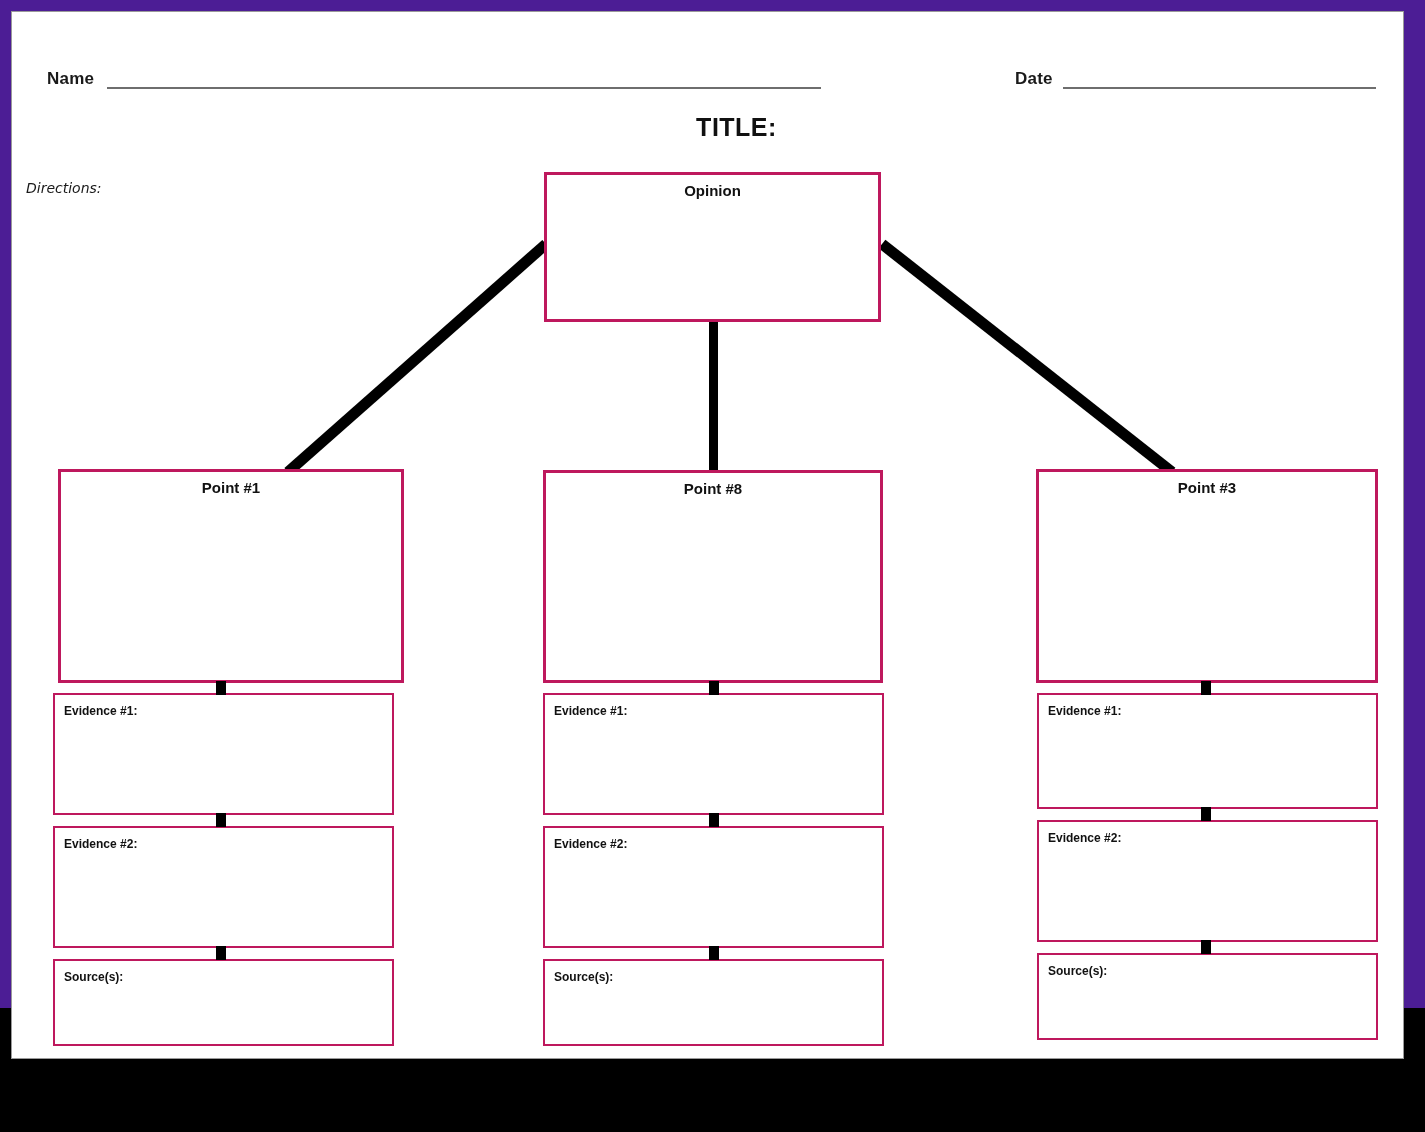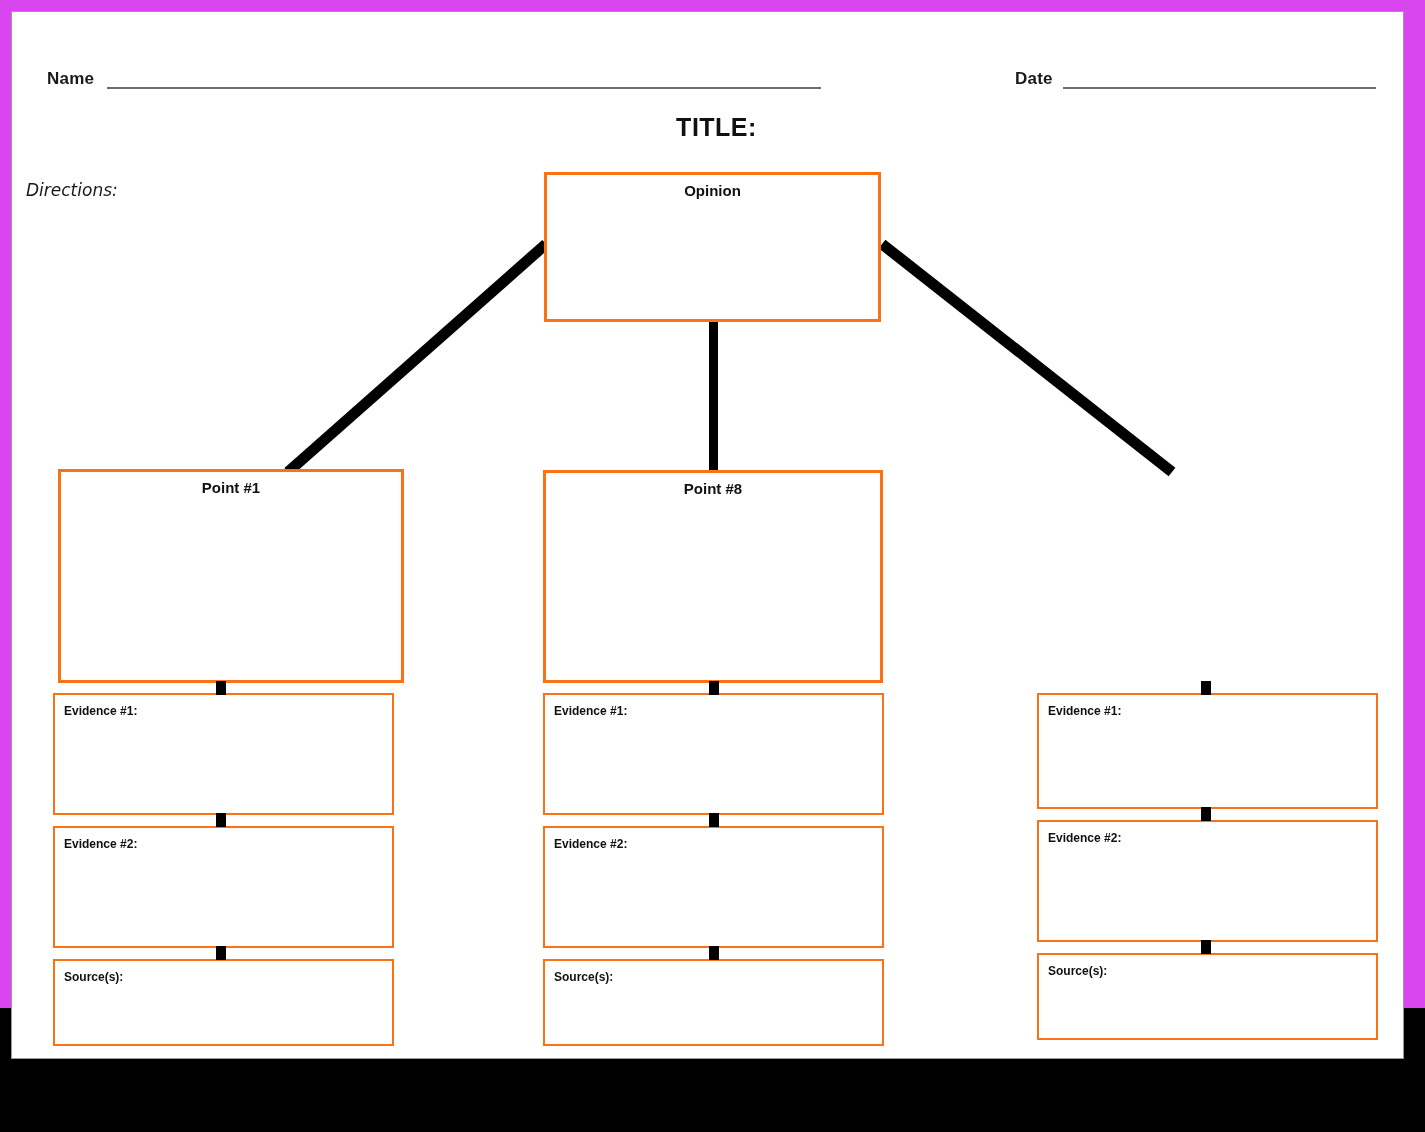--- a/index.html
+++ b/index.html
@@ -21,7 +21,7 @@
     left: 0; top: 0;
     width: 1425px;
     height: 1008px;
-    background: #d946ef;
+    background: #4c1d95;
   }
   #page {
     position: absolute;

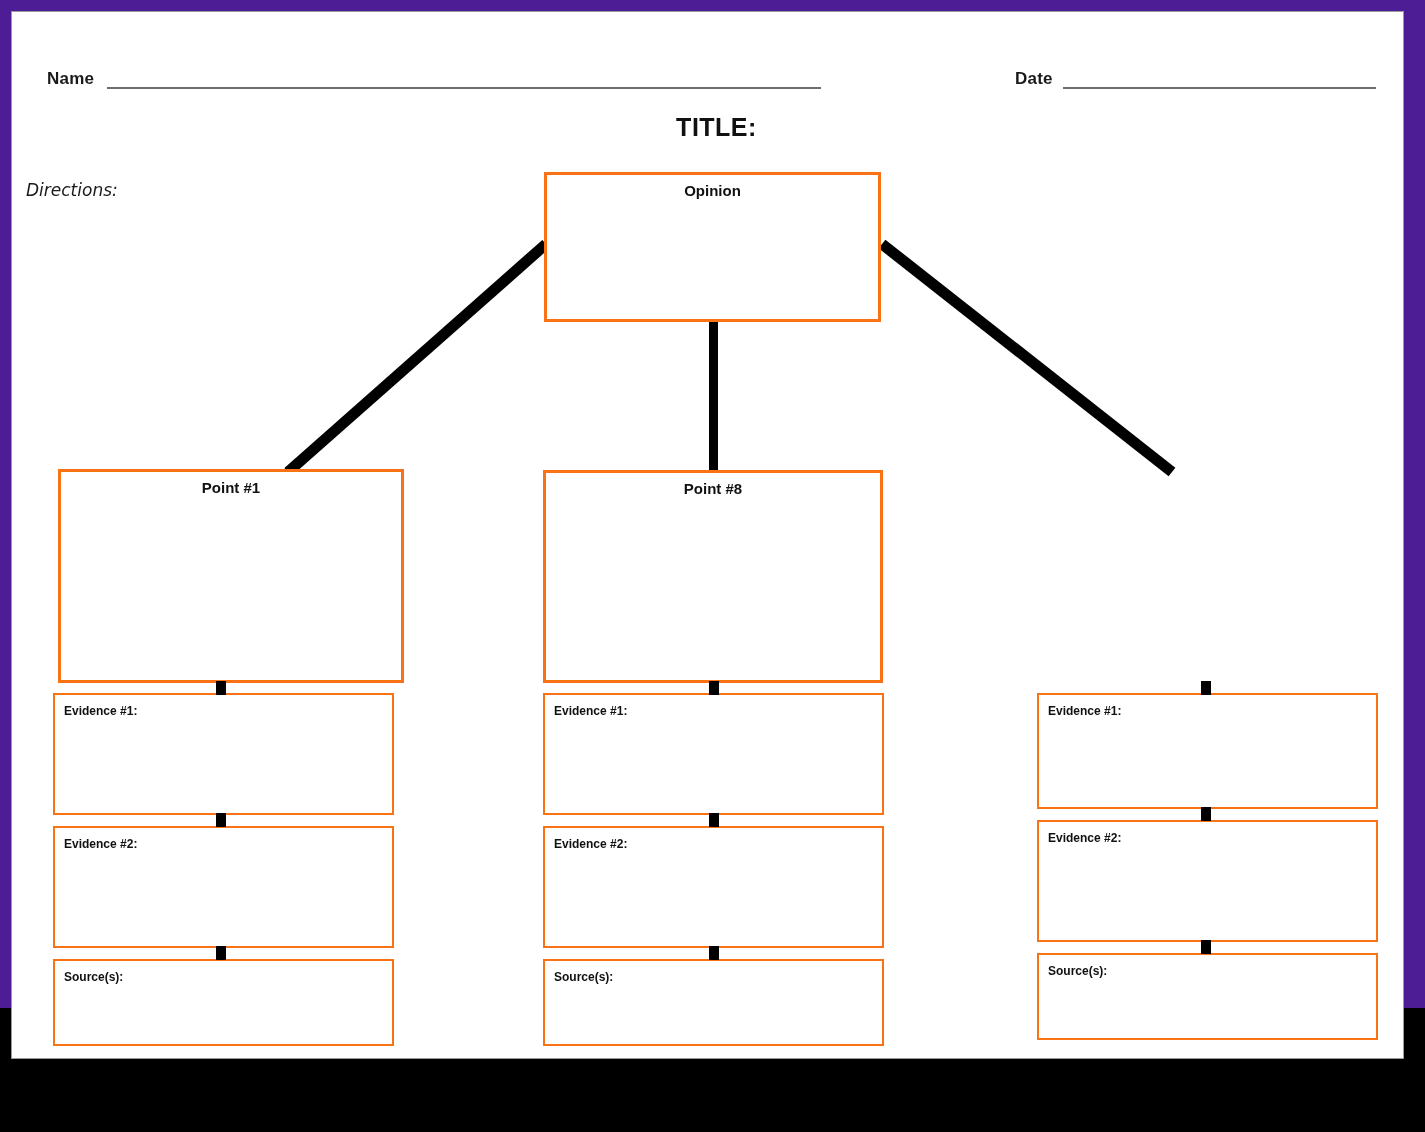--- a/index.html
+++ b/index.html
@@ -65,6 +65,7 @@
     font-weight: bold;
     letter-spacing: 0.5px;
     color: #111111;
+    padding-left: 20px;
   }
   
   #title-inner { position: relative; left: 8px; }

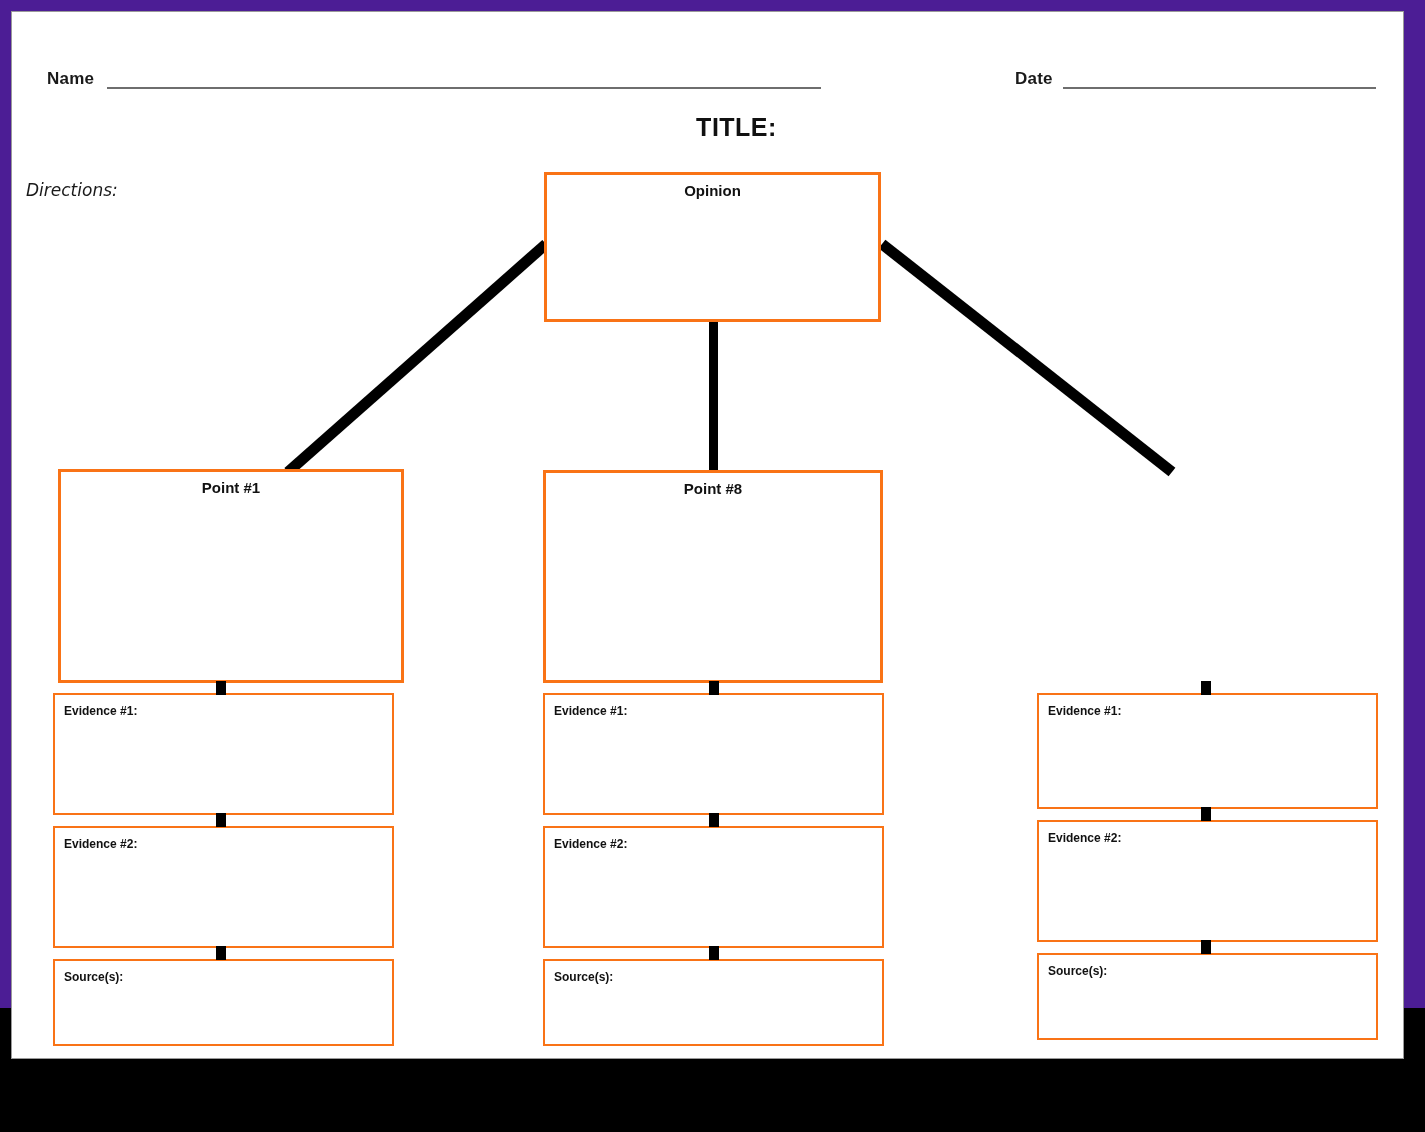--- a/index.html
+++ b/index.html
@@ -77,7 +77,7 @@
     top: 168px;
     font-family: "DejaVu Sans", sans-serif;
     font-style: italic;
-    font-size: 17px;
+    font-size: 14px;
     color: #1a1a1a;
   }
 

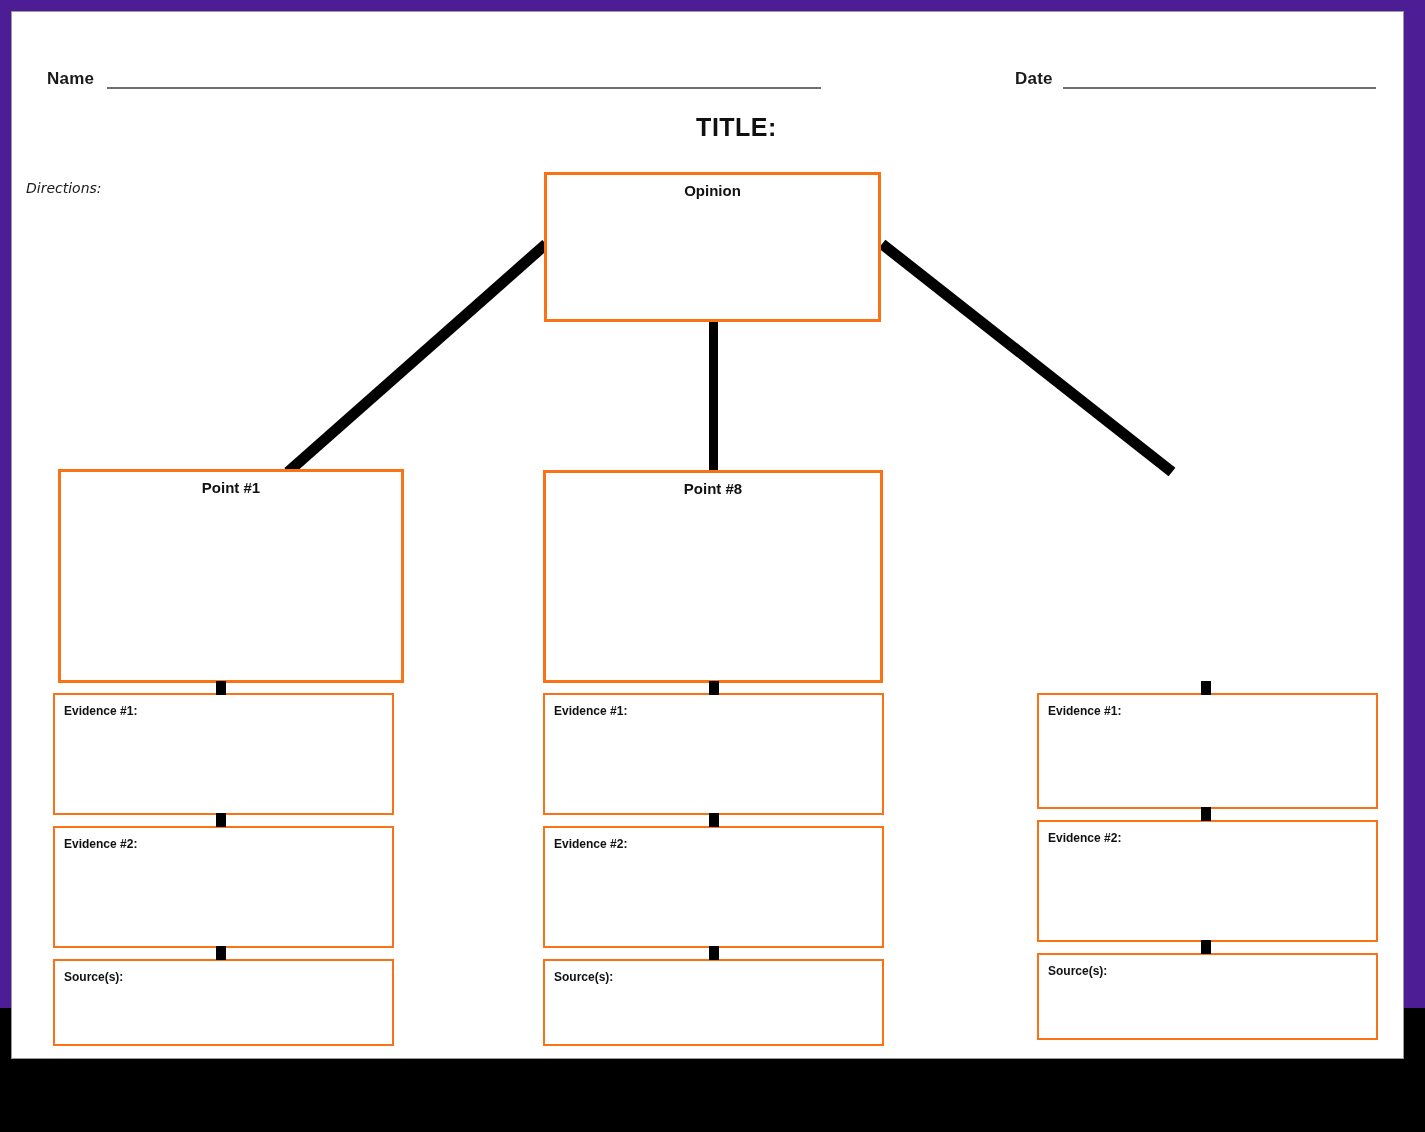--- a/index.html
+++ b/index.html
@@ -85,7 +85,7 @@
   .dbox {
     position: absolute;
     background: #ffffff;
-    border: 3px solid #f97316;
+    border: 3px solid #be185d;
     box-sizing: border-box;
     z-index: 3;
   }

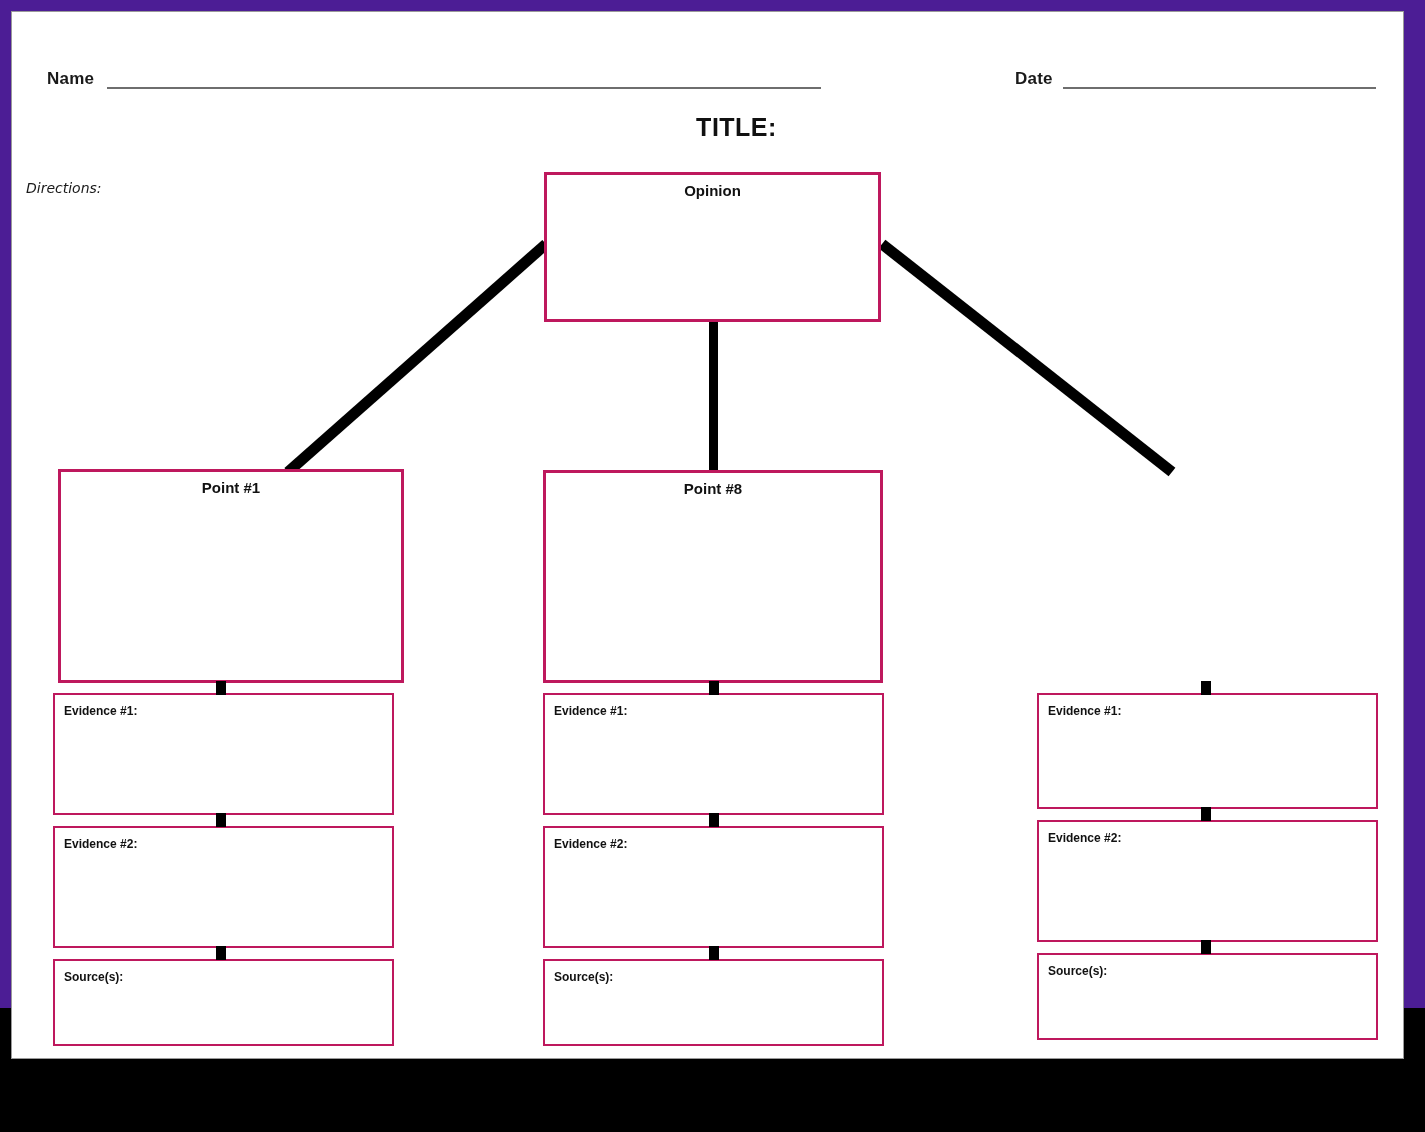--- a/index.html
+++ b/index.html
@@ -236,6 +236,9 @@
       <div class="box-label">Source(s):</div>
     </div>
 
+    <div class="dbox" style="left:1024px; top:457px; width:342px; height:214px;">
+      <div class="box-title">Point #3</div>
+    </div>
     <div class="stub" style="left:1189px; top:669px; height:14px;"></div>
 
     <div class="dbox thin" style="left:1025px; top:681px; width:341px; height:116px;">

